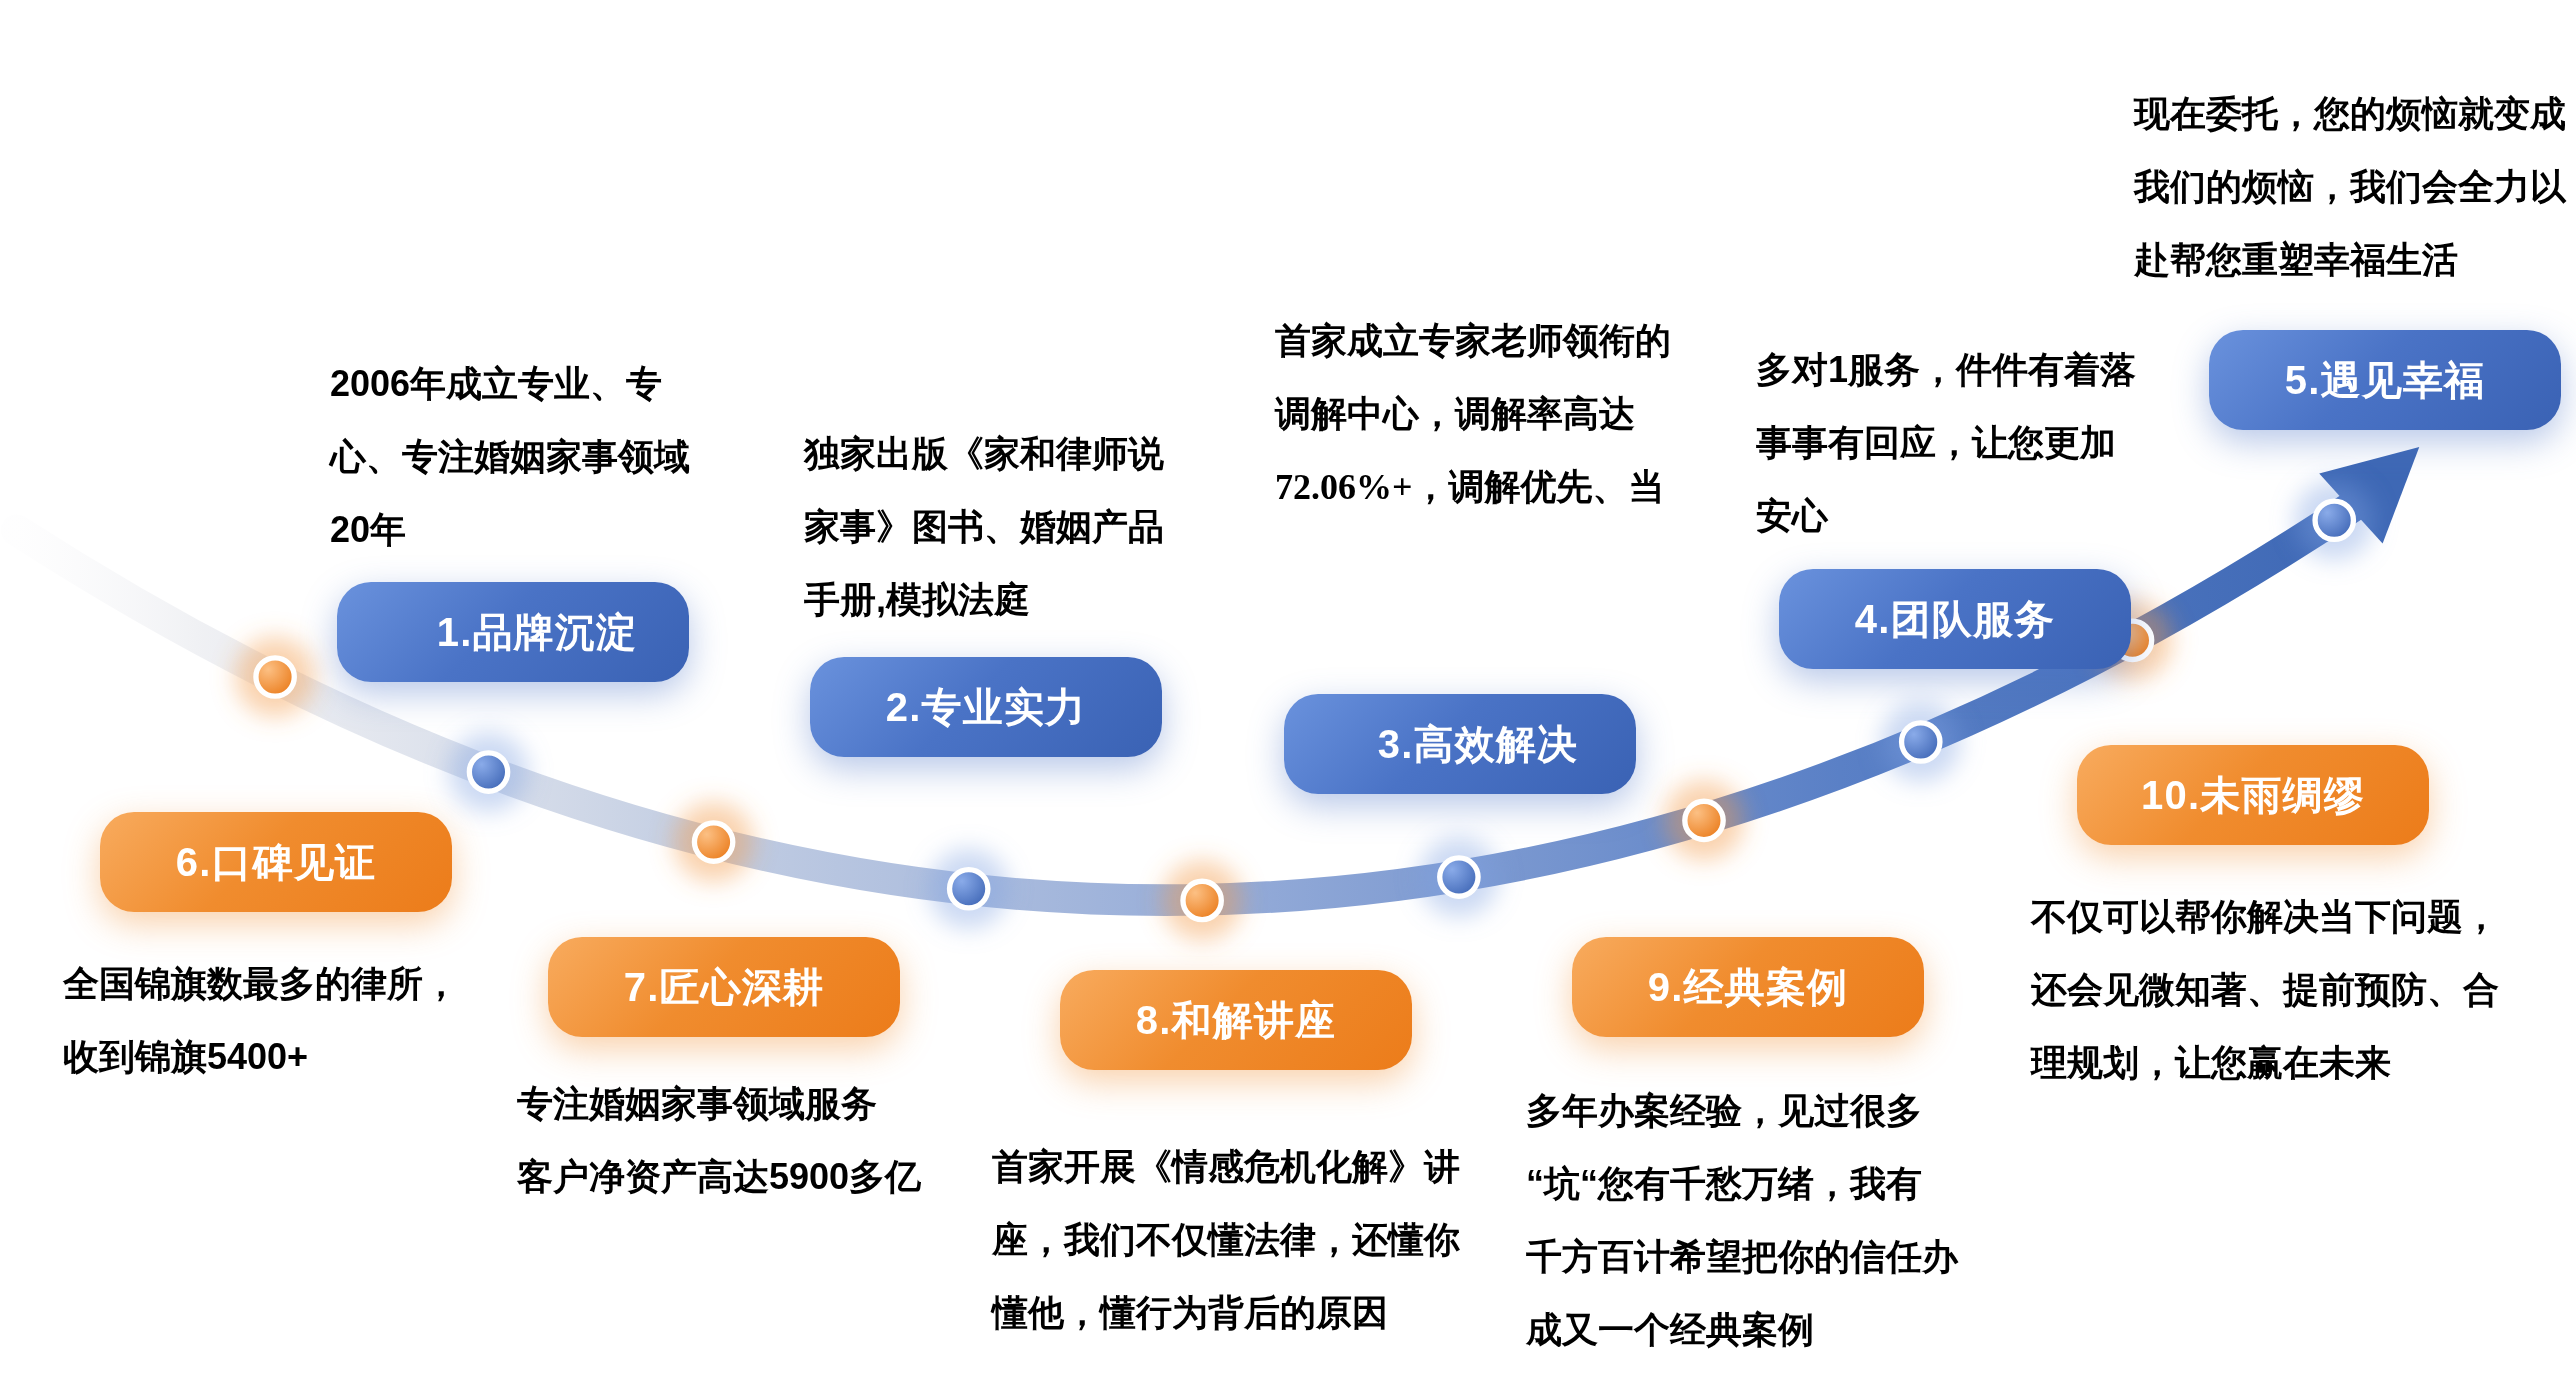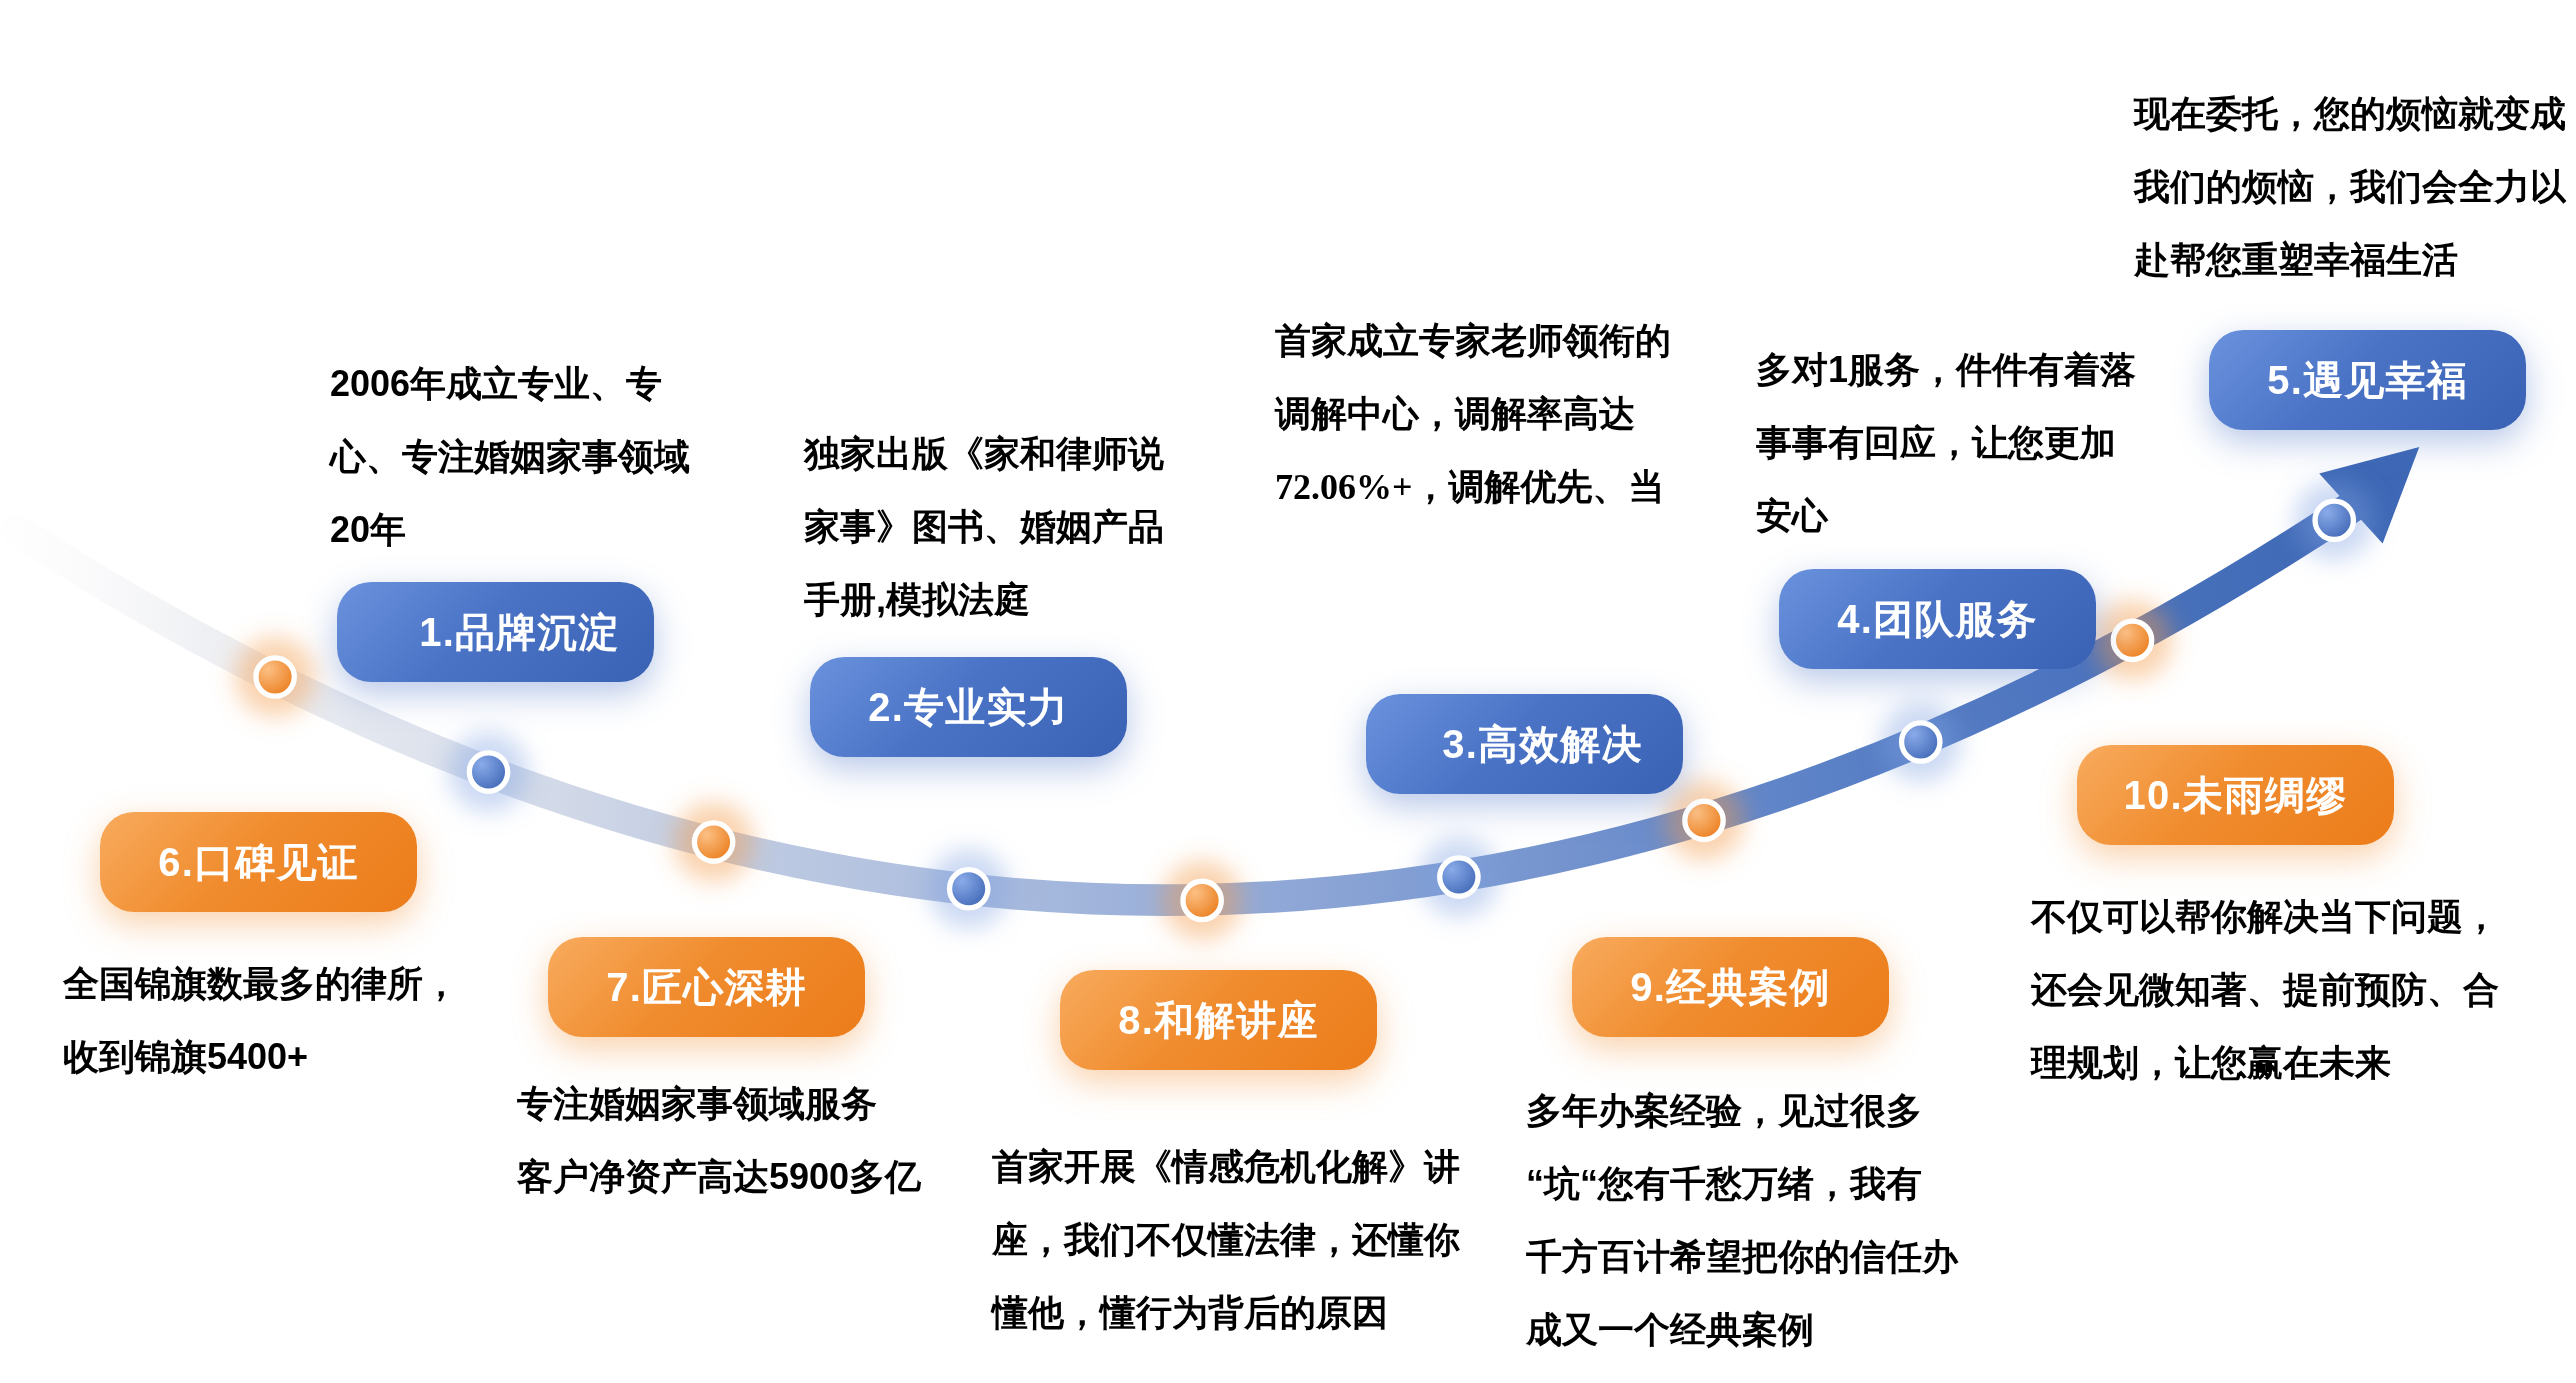--- a/index.html
+++ b/index.html
@@ -20,7 +20,7 @@
   }
   .pill {
     position: absolute;
-    width: 317px; height: 100px;
+    width: 352px; height: 100px;
     border-radius: 34px;
     color: #ffffff;
     font-size: 40px;

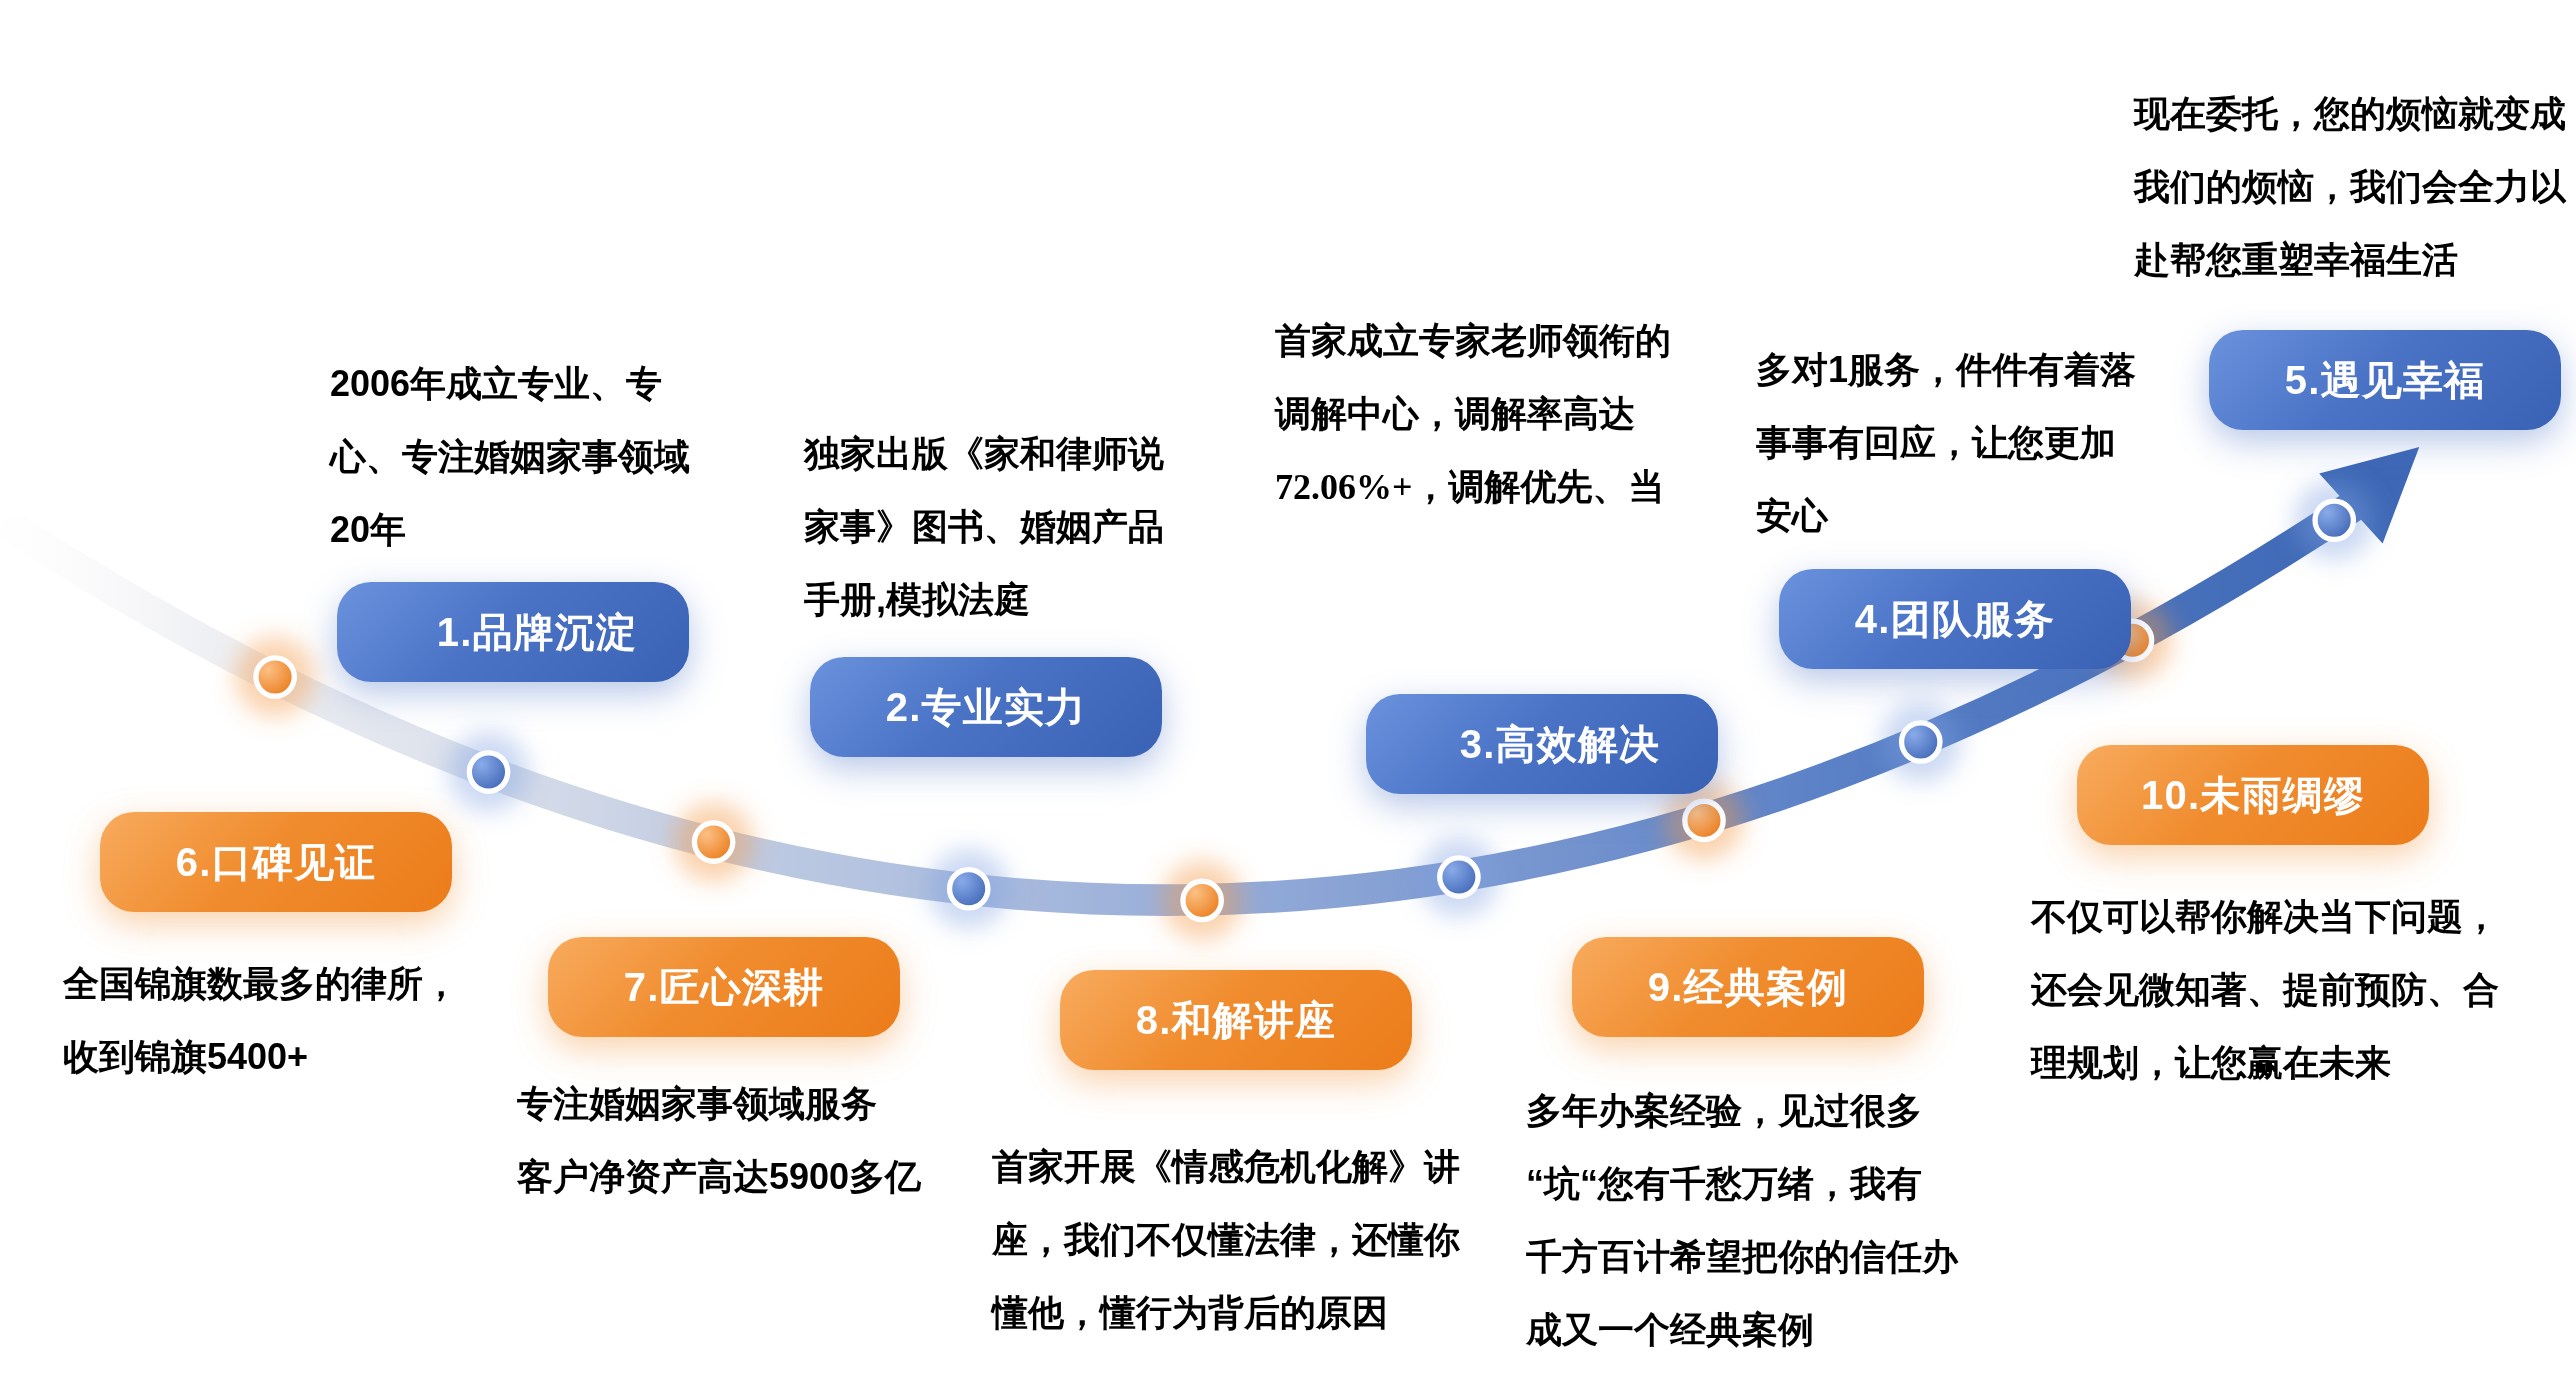--- a/index.html
+++ b/index.html
@@ -106,7 +106,7 @@
 
   <div class="pill blue" style="left:337px;  top:582px;padding-left:48px;">1.品牌沉淀</div>
   <div class="pill blue" style="left:810px; top:657px;">2.专业实力</div>
-  <div class="pill blue" style="left:1366px; top:694px;padding-left:36px;">3.高效解决</div>
+  <div class="pill blue" style="left:1284px; top:694px;padding-left:36px;">3.高效解决</div>
   <div class="pill blue" style="left:1779px; top:569px;">4.团队服务</div>
   <div class="pill blue" style="left:2209px; top:330px;">5.遇见幸福</div>
 

